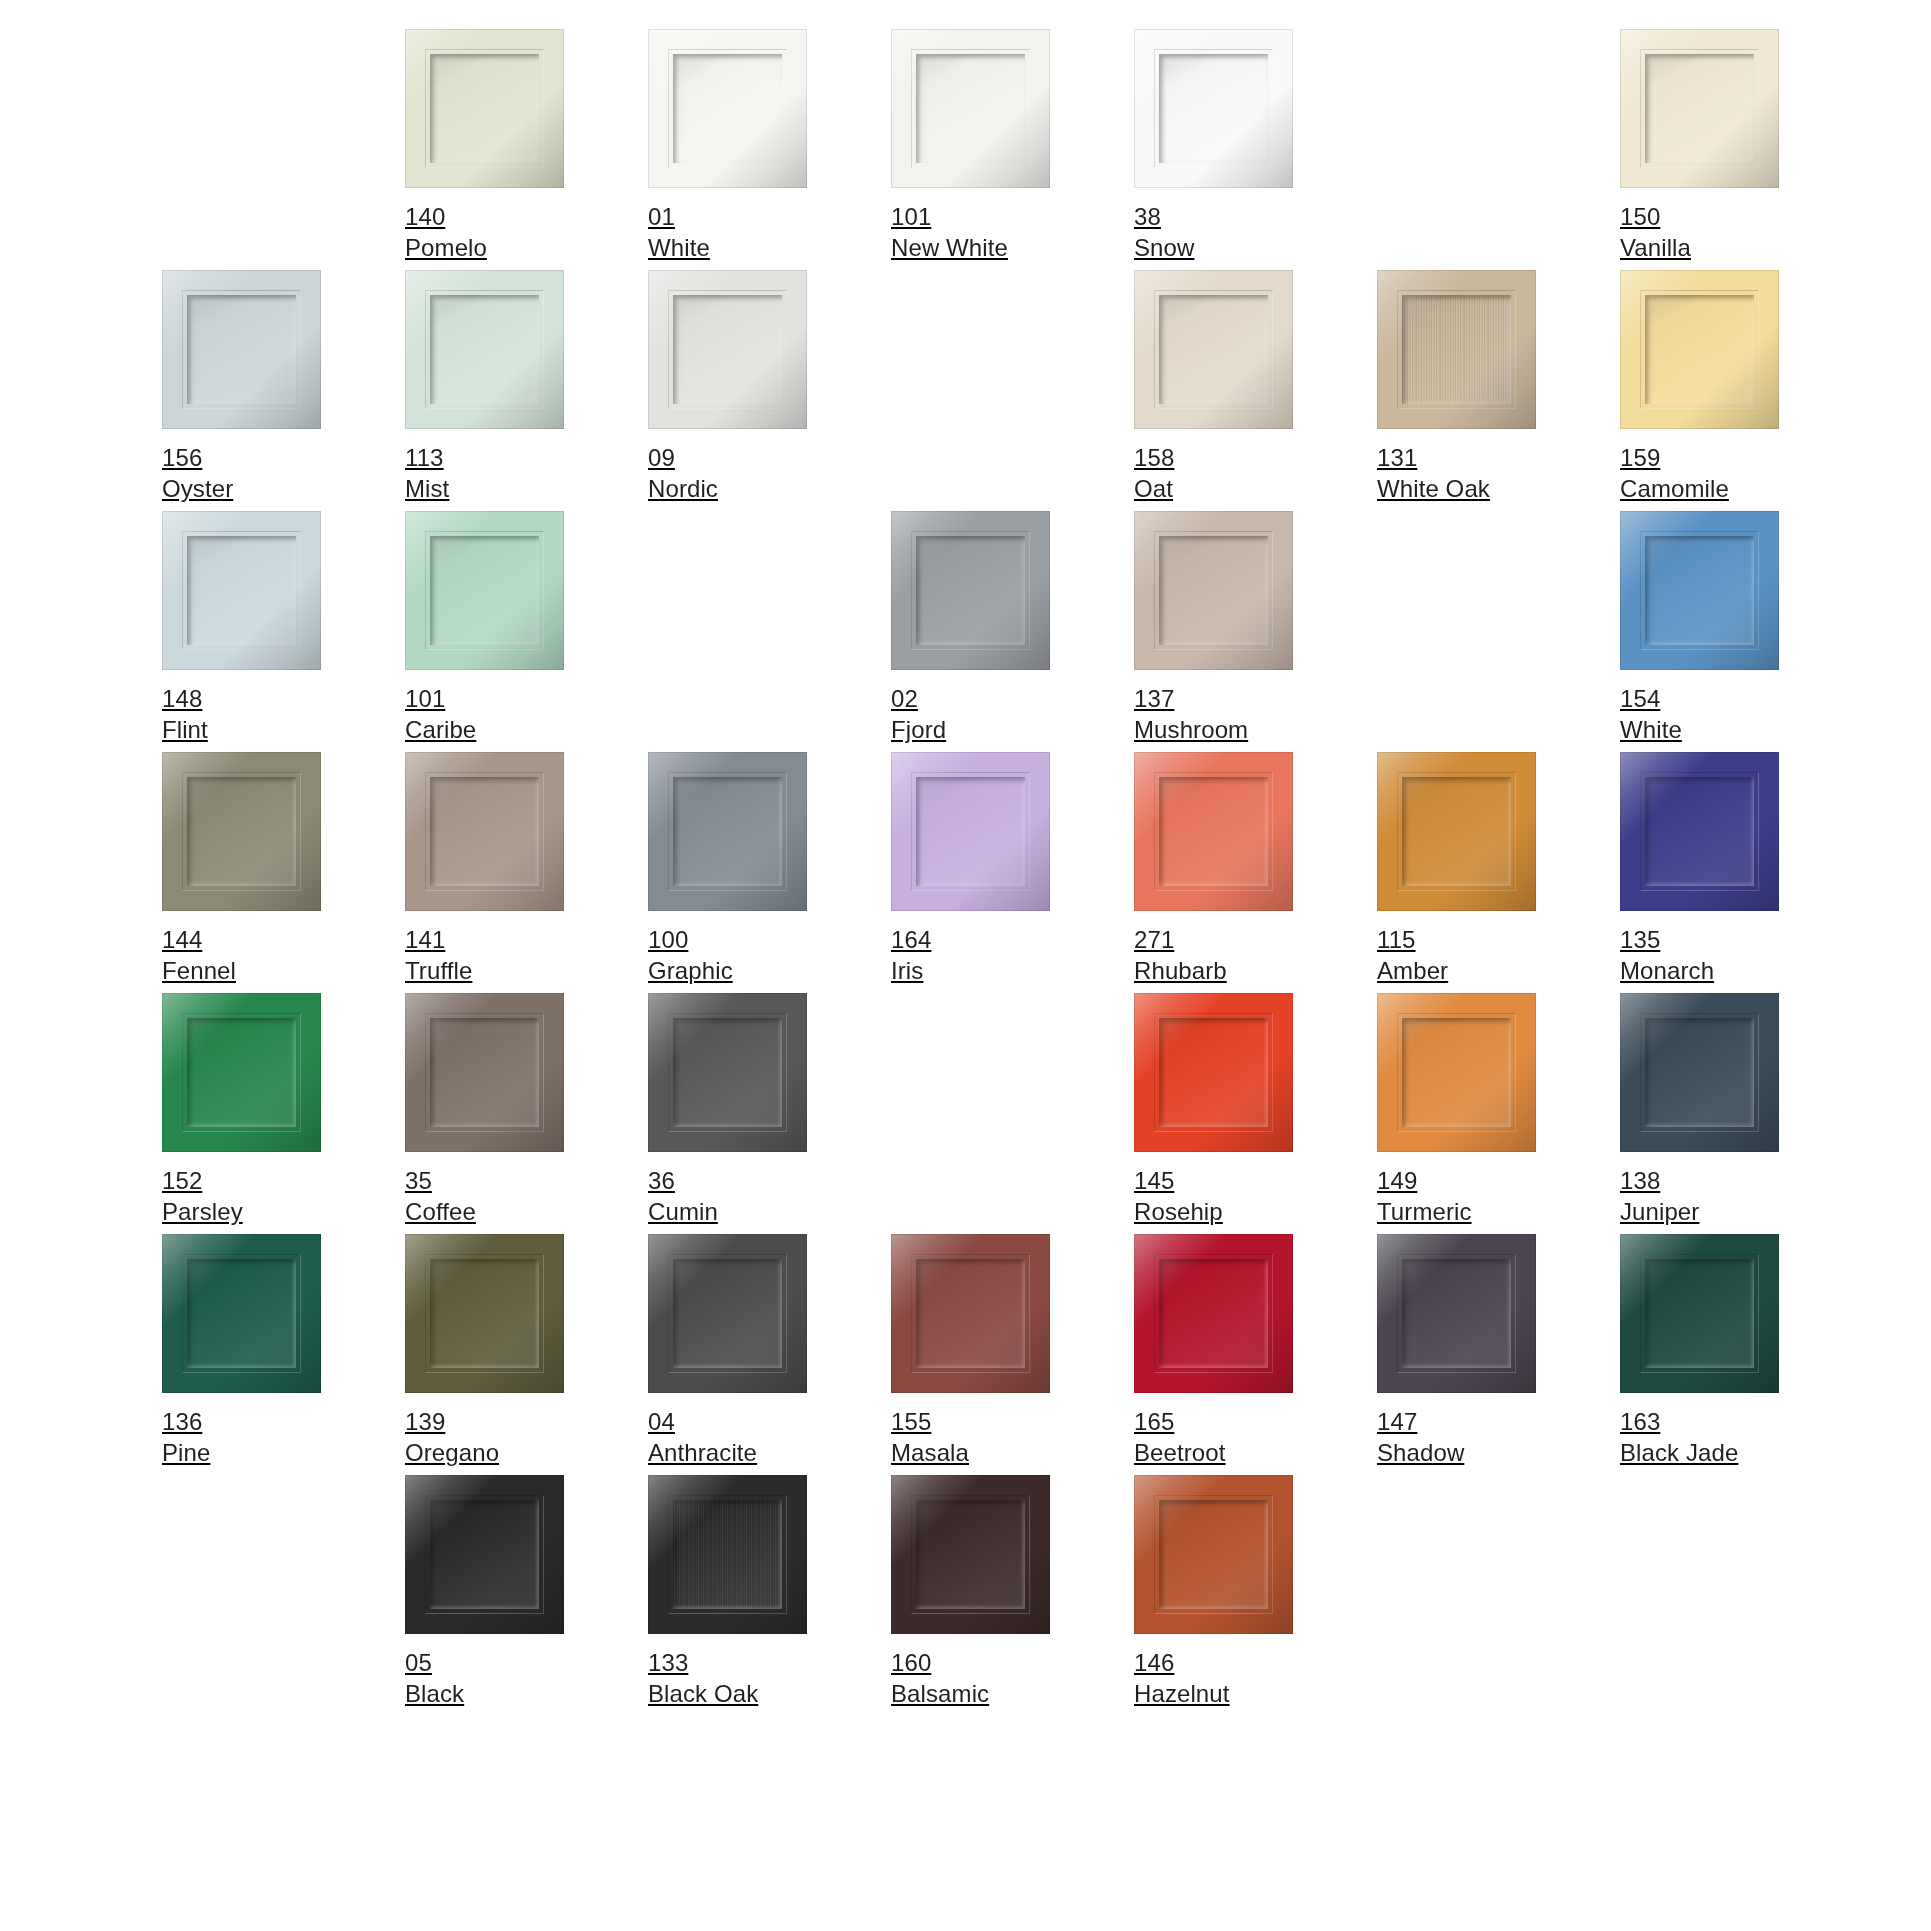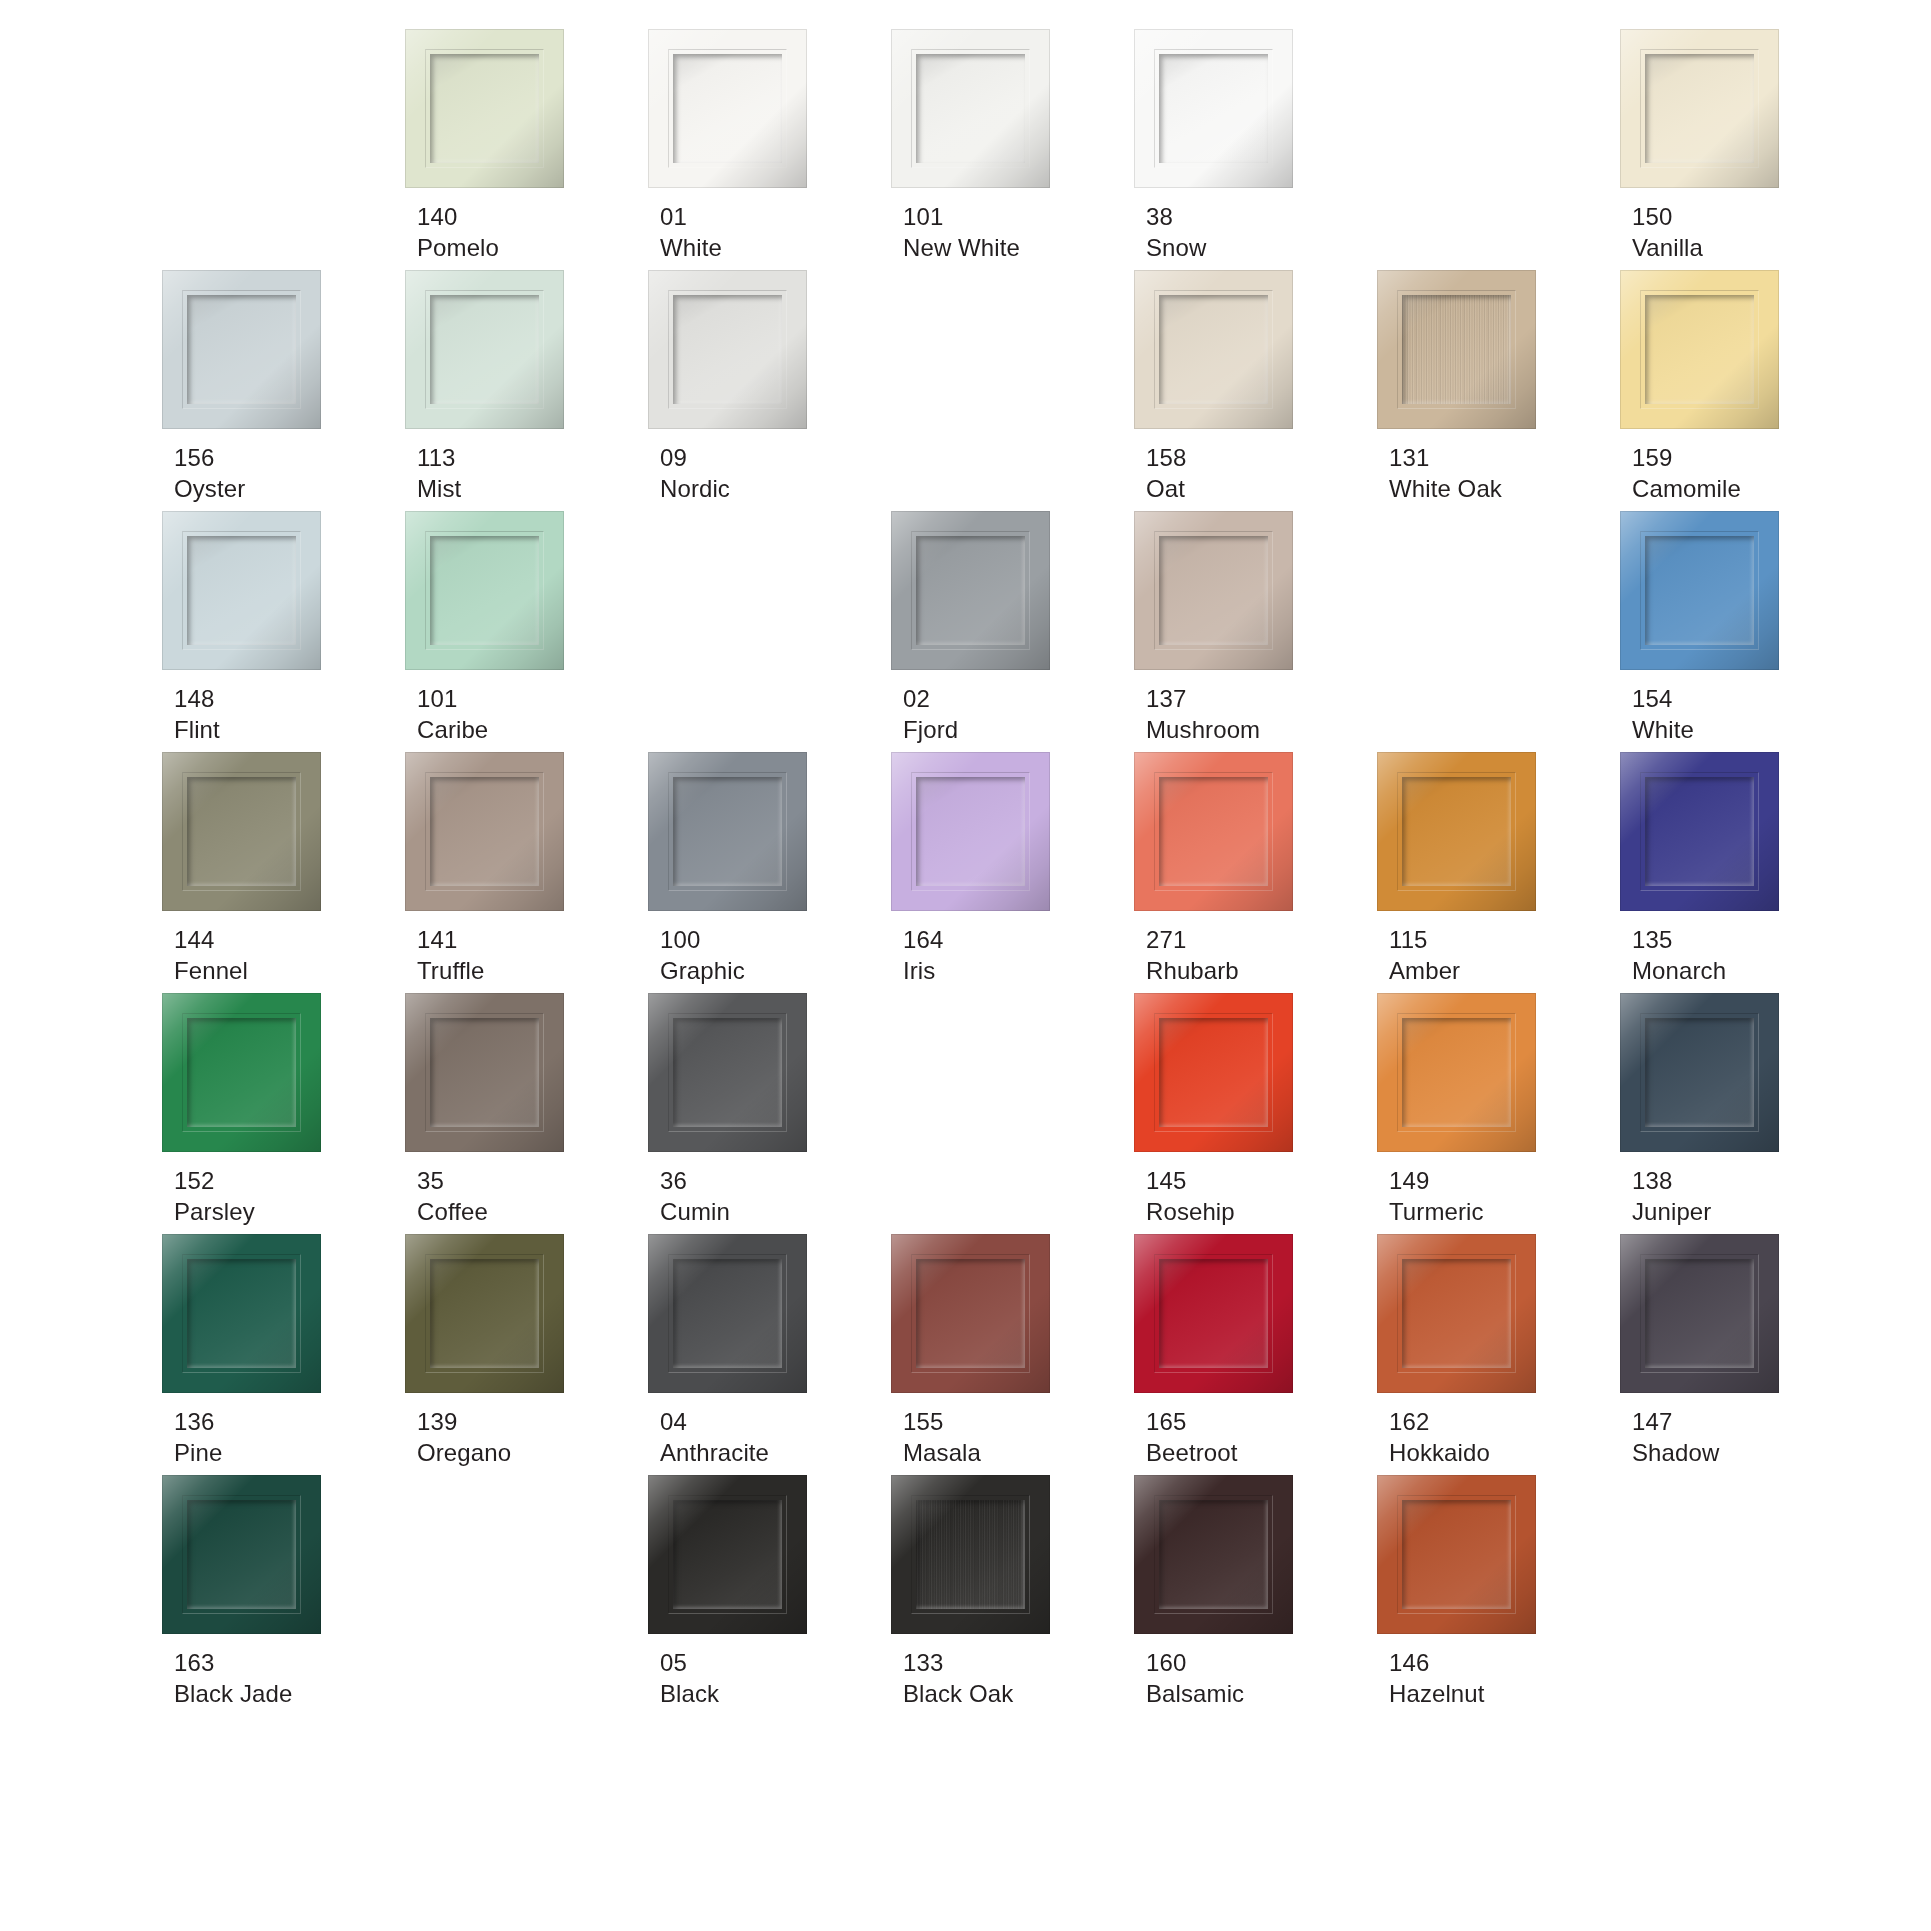--- a/index.html
+++ b/index.html
@@ -101,9 +101,10 @@
   
   .caption {
     position: absolute;
-    left: 12px;
+    left: 0;
     top: 172px;
     line-height: 1.30;
+    text-decoration: underline;
   }
   .caption .code,
   .caption .name {

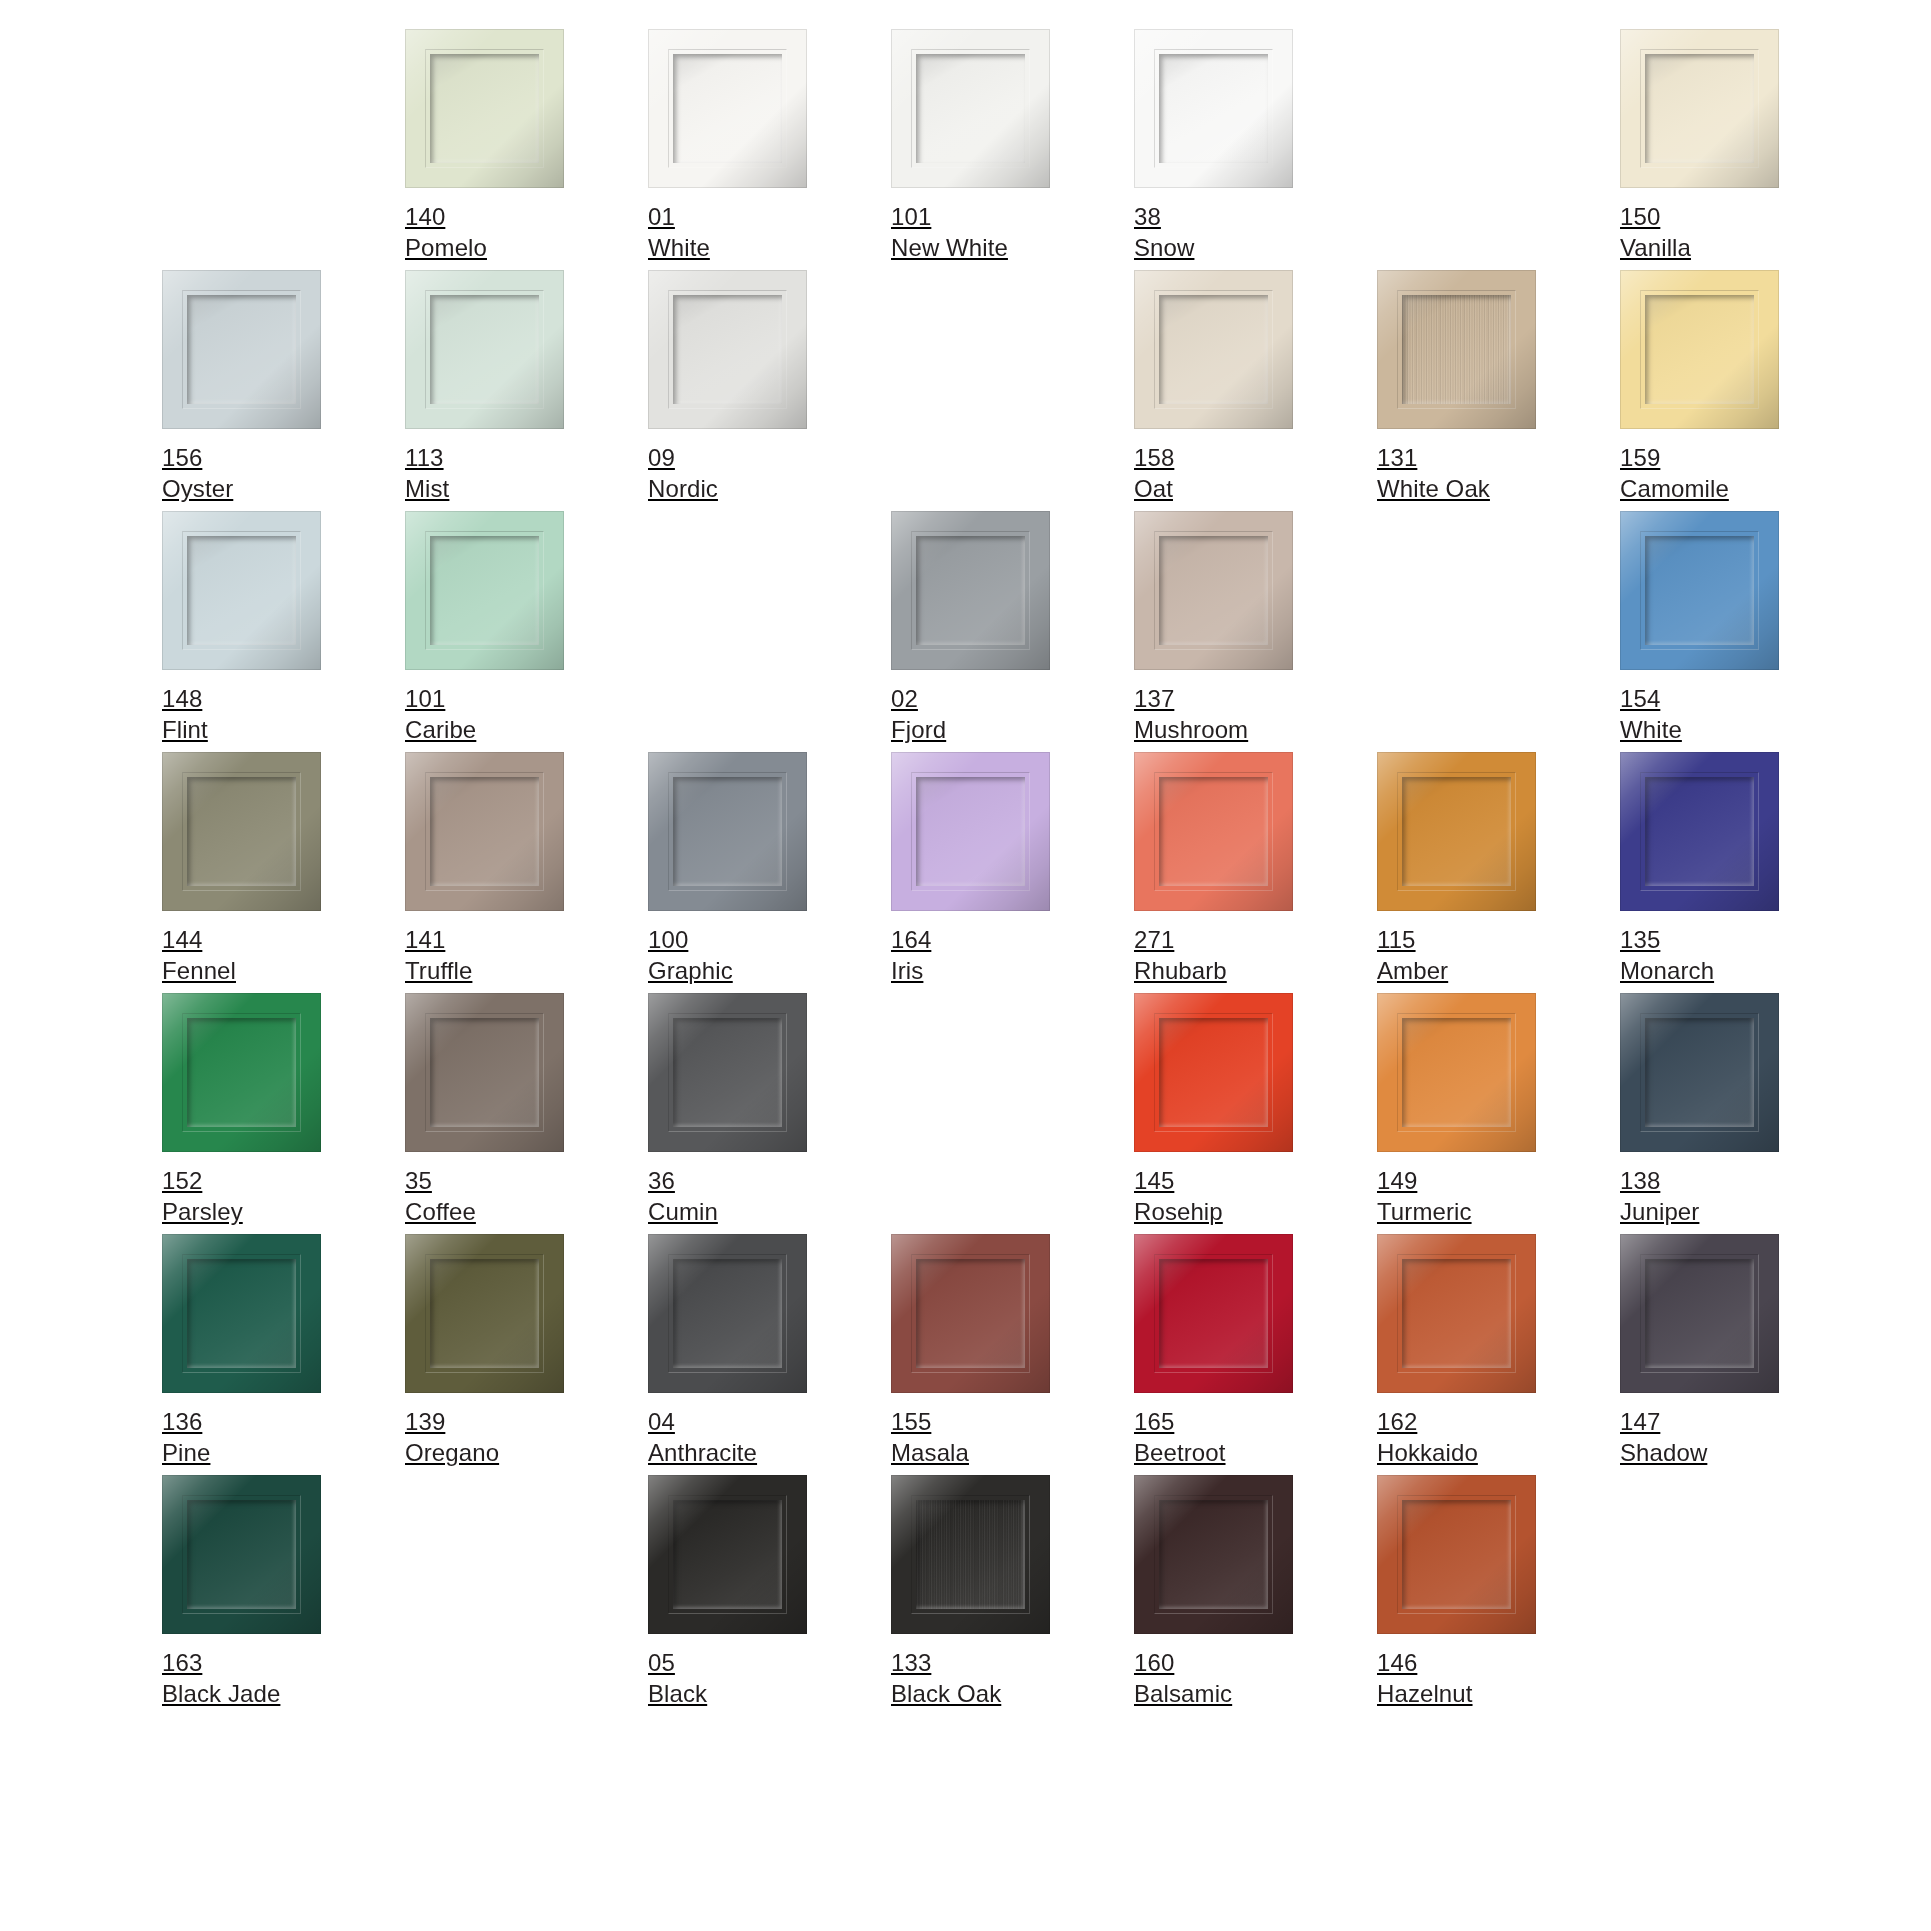--- a/index.html
+++ b/index.html
@@ -535,18 +535,6 @@
         </div>
       </div>
       <div class="swatch-cell">
-        <div class="tile" style="--c: #c05c36;">
-          <div class="panel"></div>
-          <div class="panel-rim"></div>
-          <div class="bevel-hi"></div>
-          <div class="outline"></div>
-        </div>
-        <div class="caption">
-          <span class="code">162</span>
-          <span class="name">Hokkaido</span>
-        </div>
-      </div>
-      <div class="swatch-cell">
         <div class="tile" style="--c: #4a454f;">
           <div class="panel"></div>
           <div class="panel-rim"></div>

